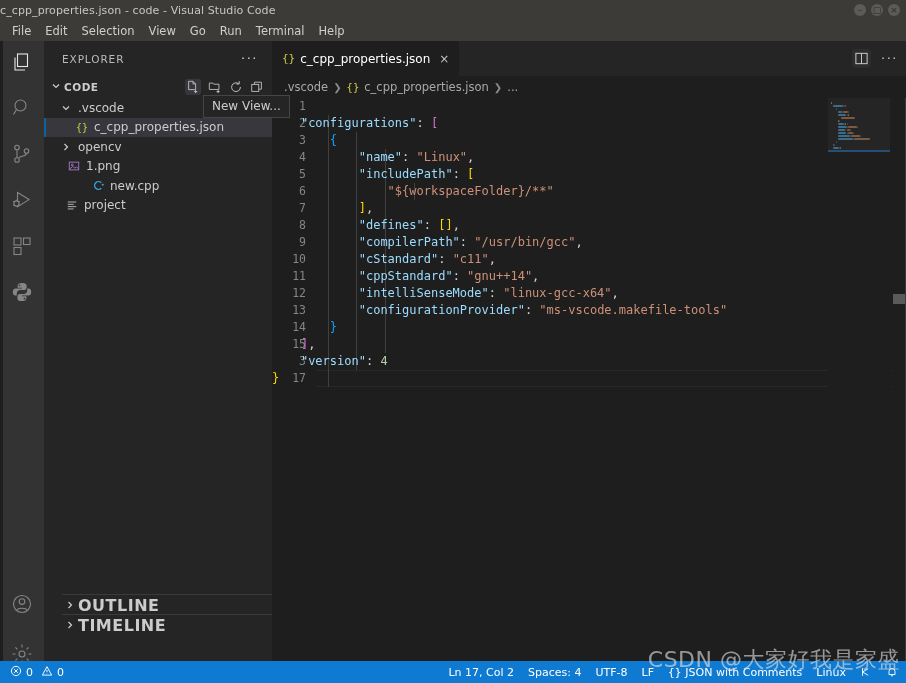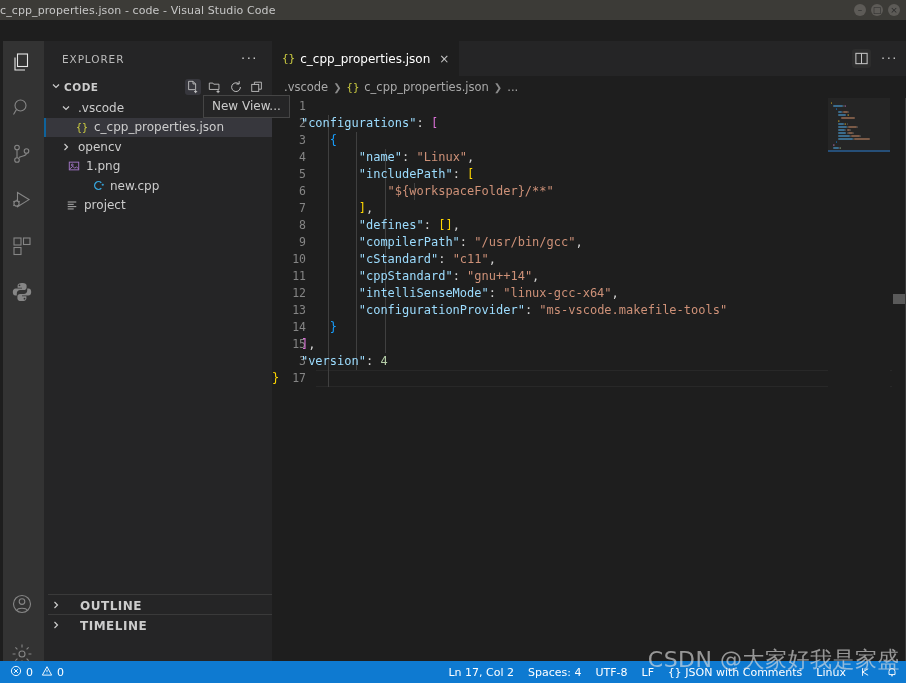--- a/index.html
+++ b/index.html
@@ -207,6 +207,16 @@
     </div>
   </div>
 
+  <div class="menubar">
+    <span class="menu-item">File</span>
+    <span class="menu-item">Edit</span>
+    <span class="menu-item">Selection</span>
+    <span class="menu-item">View</span>
+    <span class="menu-item">Go</span>
+    <span class="menu-item">Run</span>
+    <span class="menu-item">Terminal</span>
+    <span class="menu-item">Help</span>
+  </div>
 
   <div class="activitybar">
     <div class="edge-mark" style="top:105px"></div>

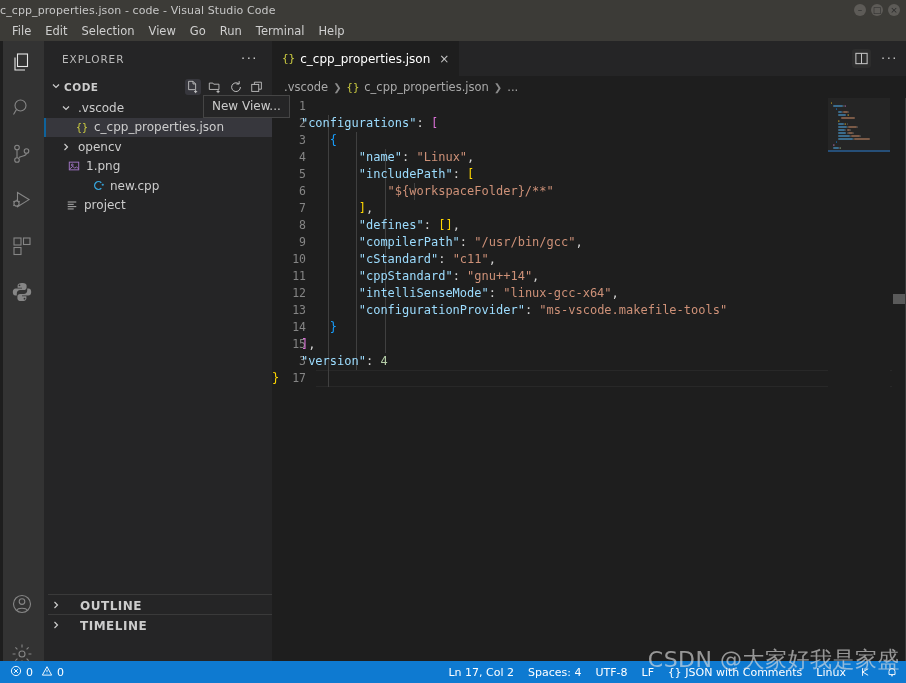--- a/index.html
+++ b/index.html
@@ -100,10 +100,9 @@
   }
 
   .panel-row {
-    position:absolute; left:4px; width:228px; height:22px; display:flex; align-items:center;
-    border-top:1px solid #3a3a3a; font-size:12px; font-weight:bold; letter-spacing:.5px;
+    position:absolute; left:18px; width:228px; height:22px; display:flex; align-items:center;
+    border-top:1px solid #3a3a3a; font-size:16px; font-weight:bold; letter-spacing:.5px;
     color:#cccccc;
-    gap:16px;
   }
 
   

